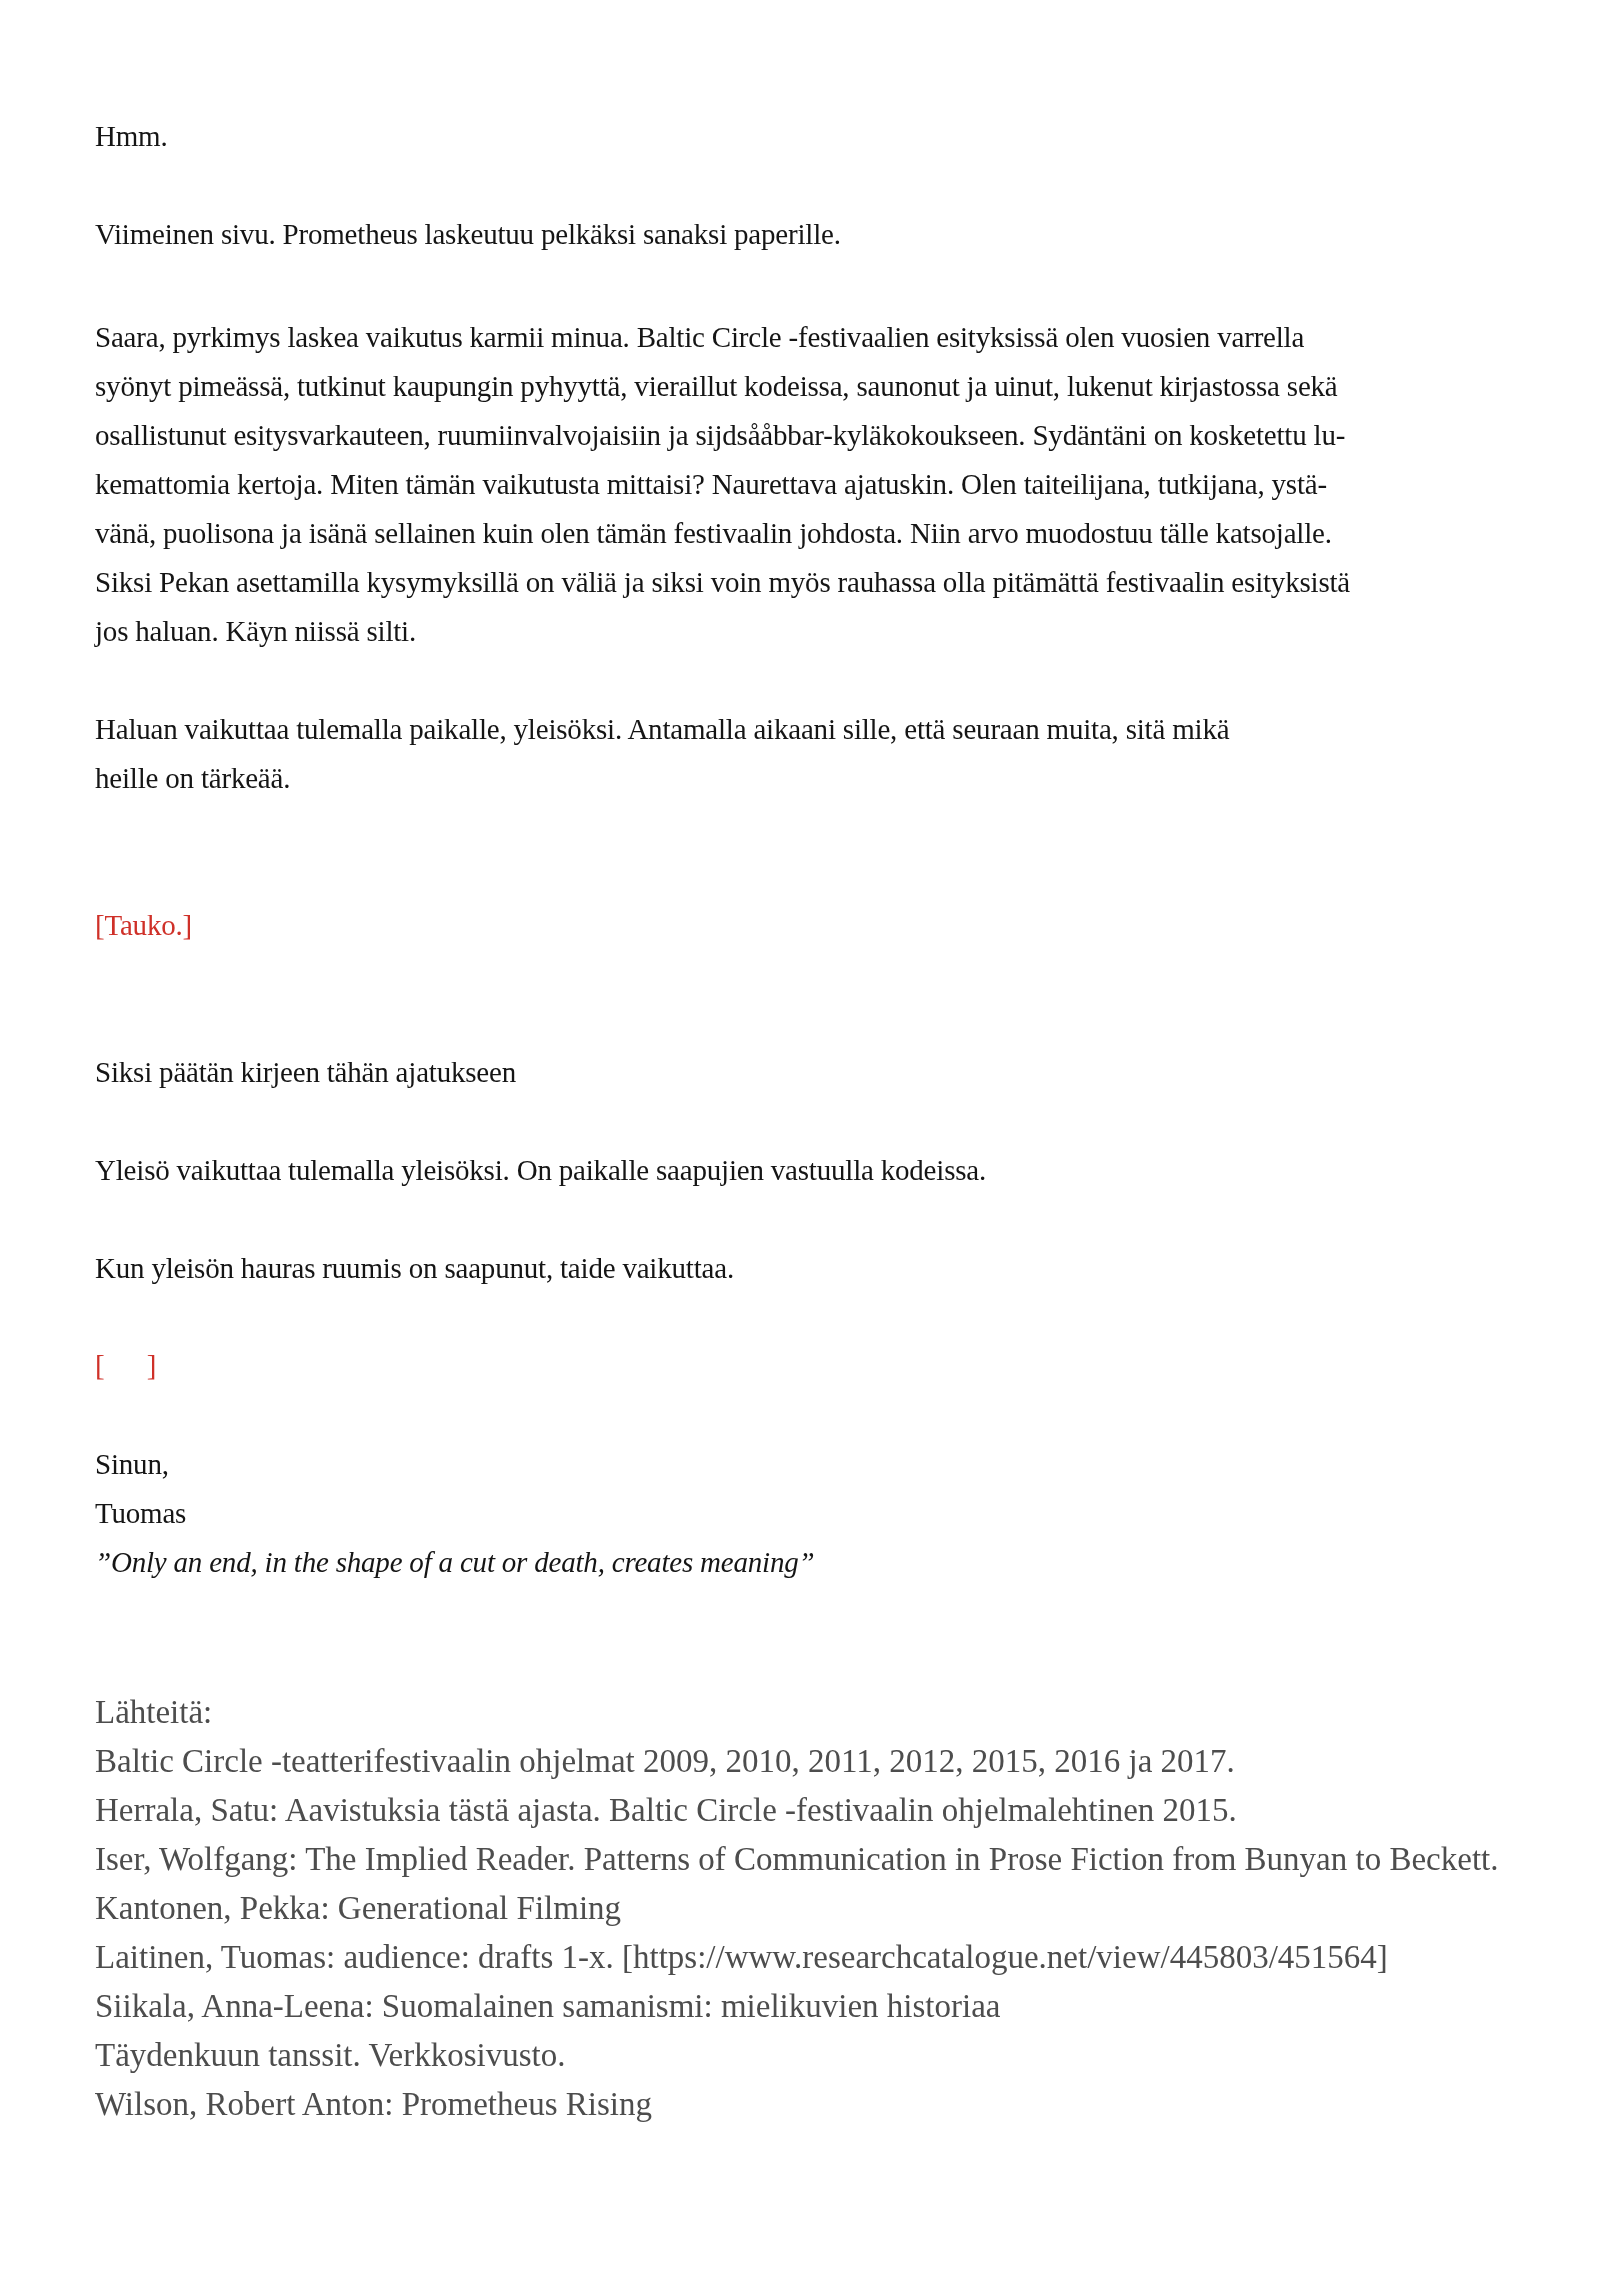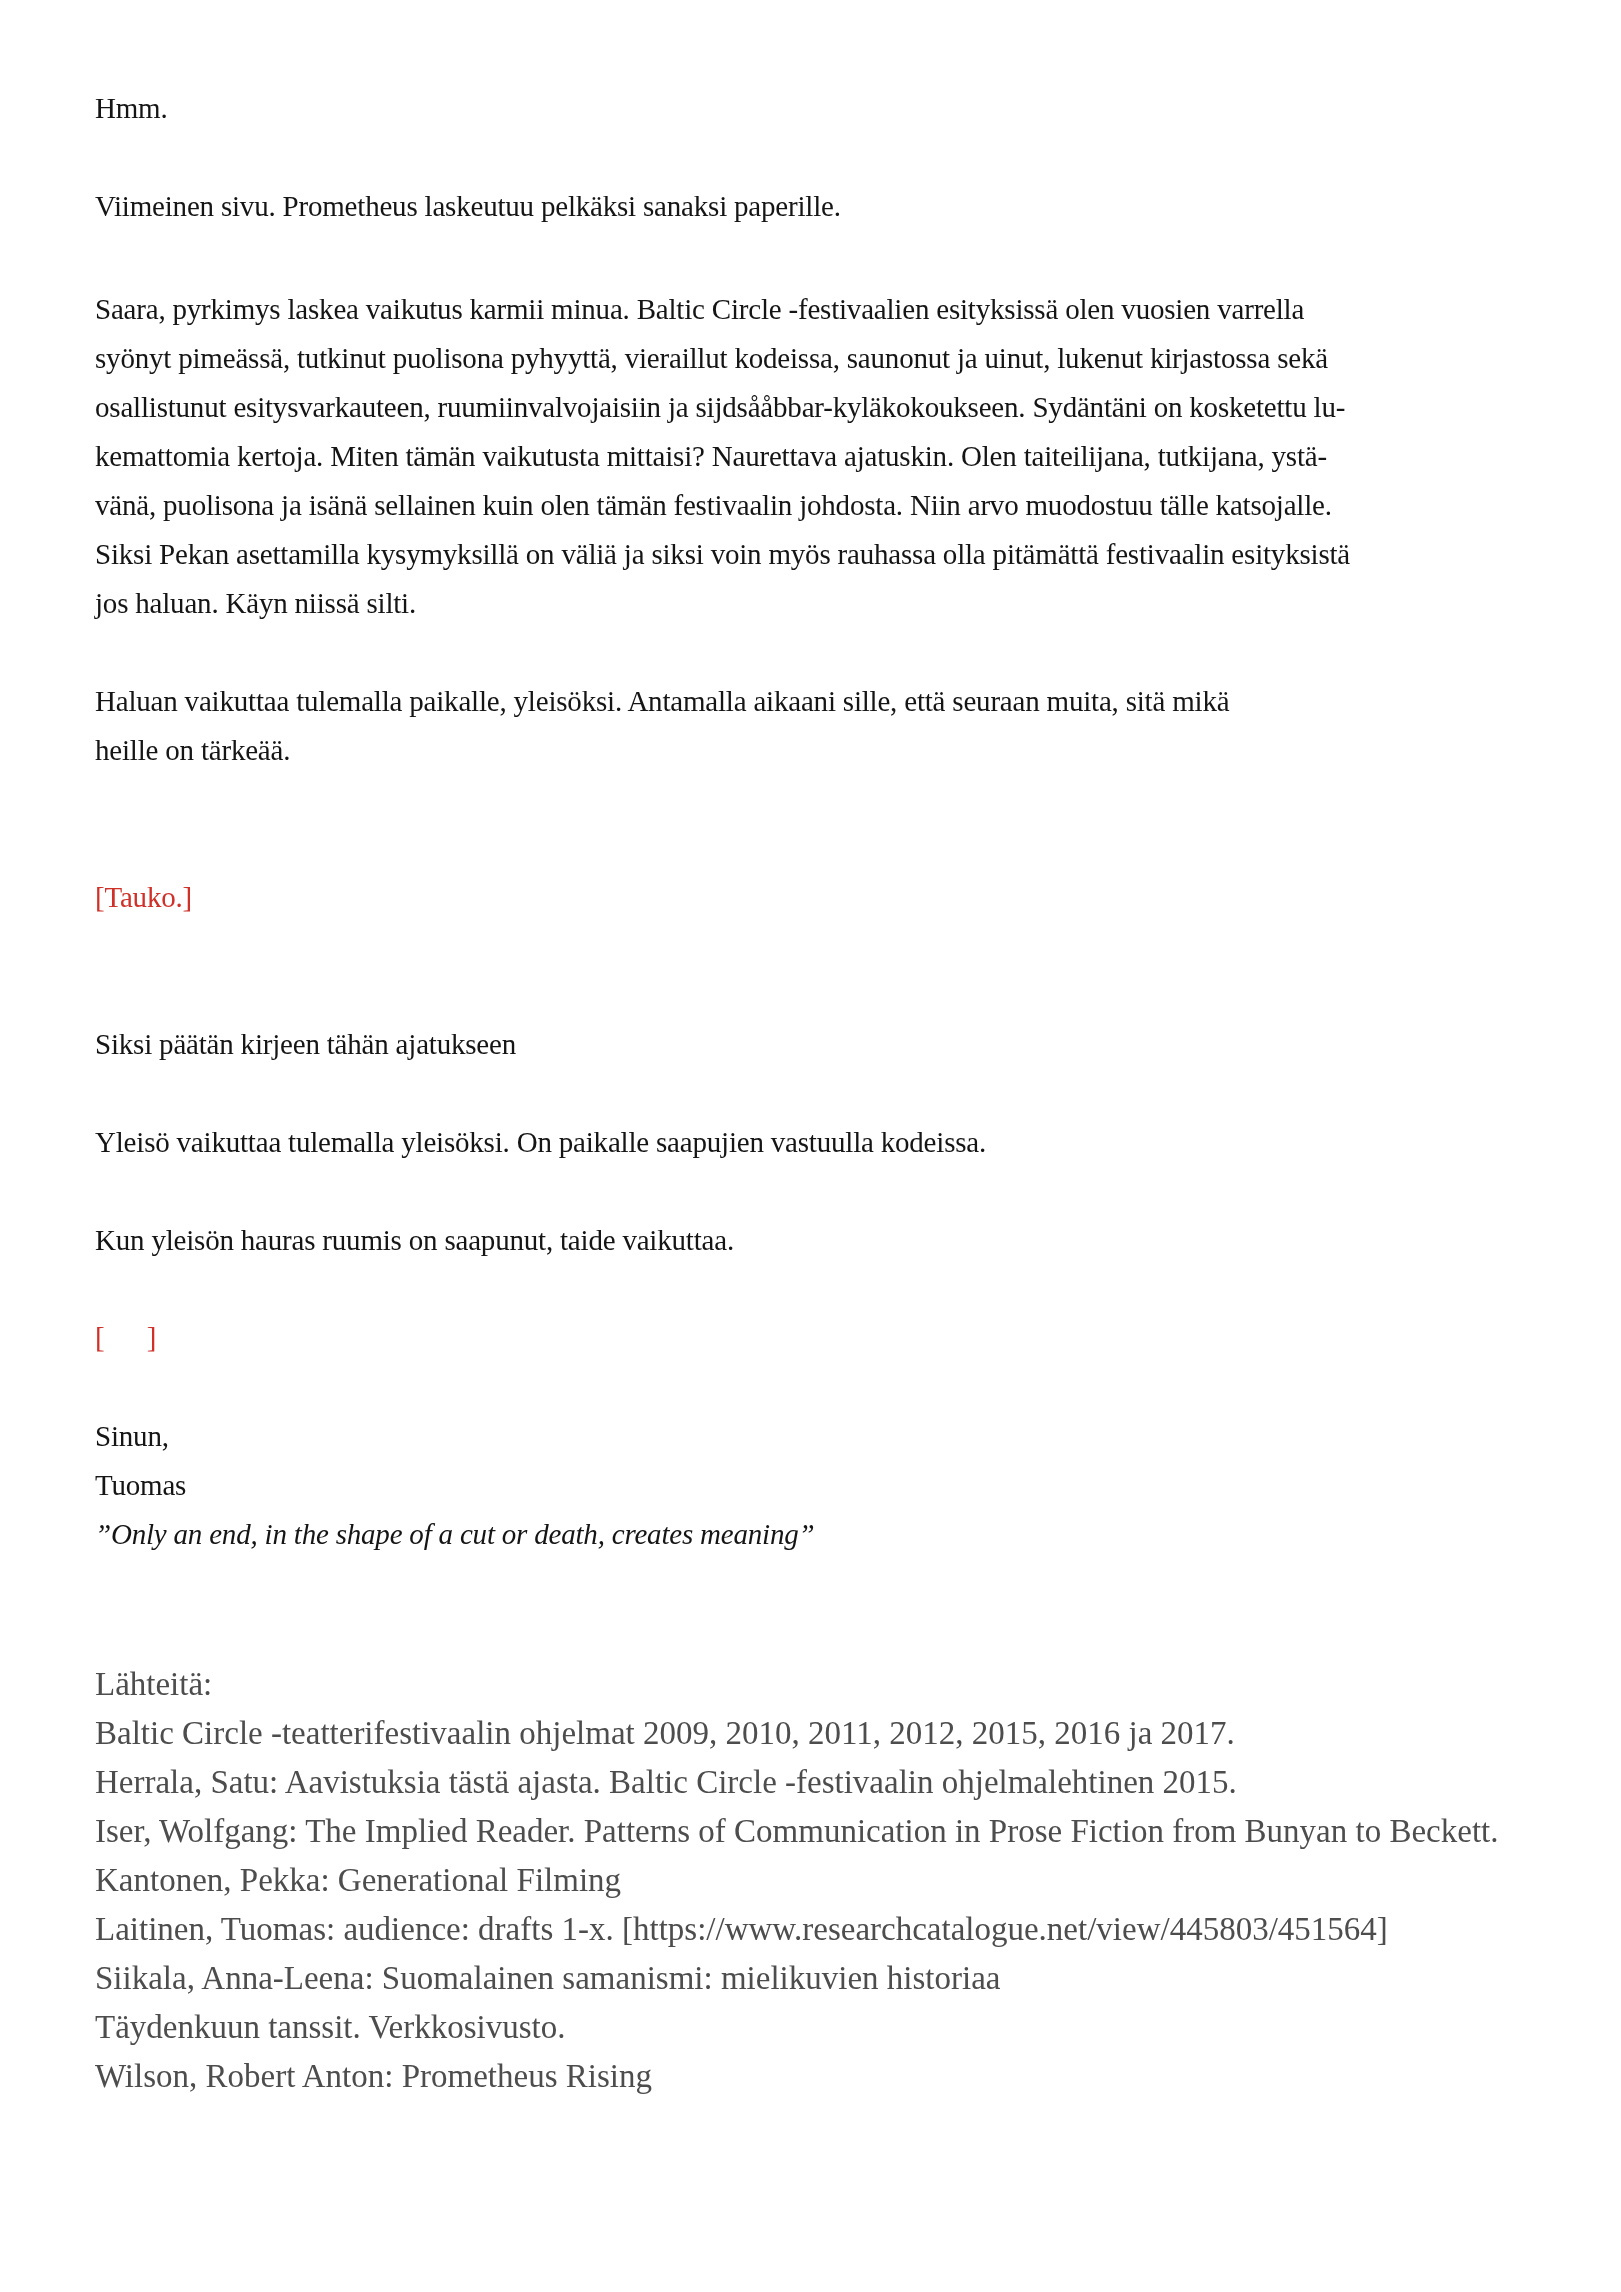--- a/index.html
+++ b/index.html
@@ -20,6 +20,7 @@
     position: absolute;
     left: 95px;
     right: 59px;
+    margin-top: 28px;
   }
   .line {
     font-size: 29px;

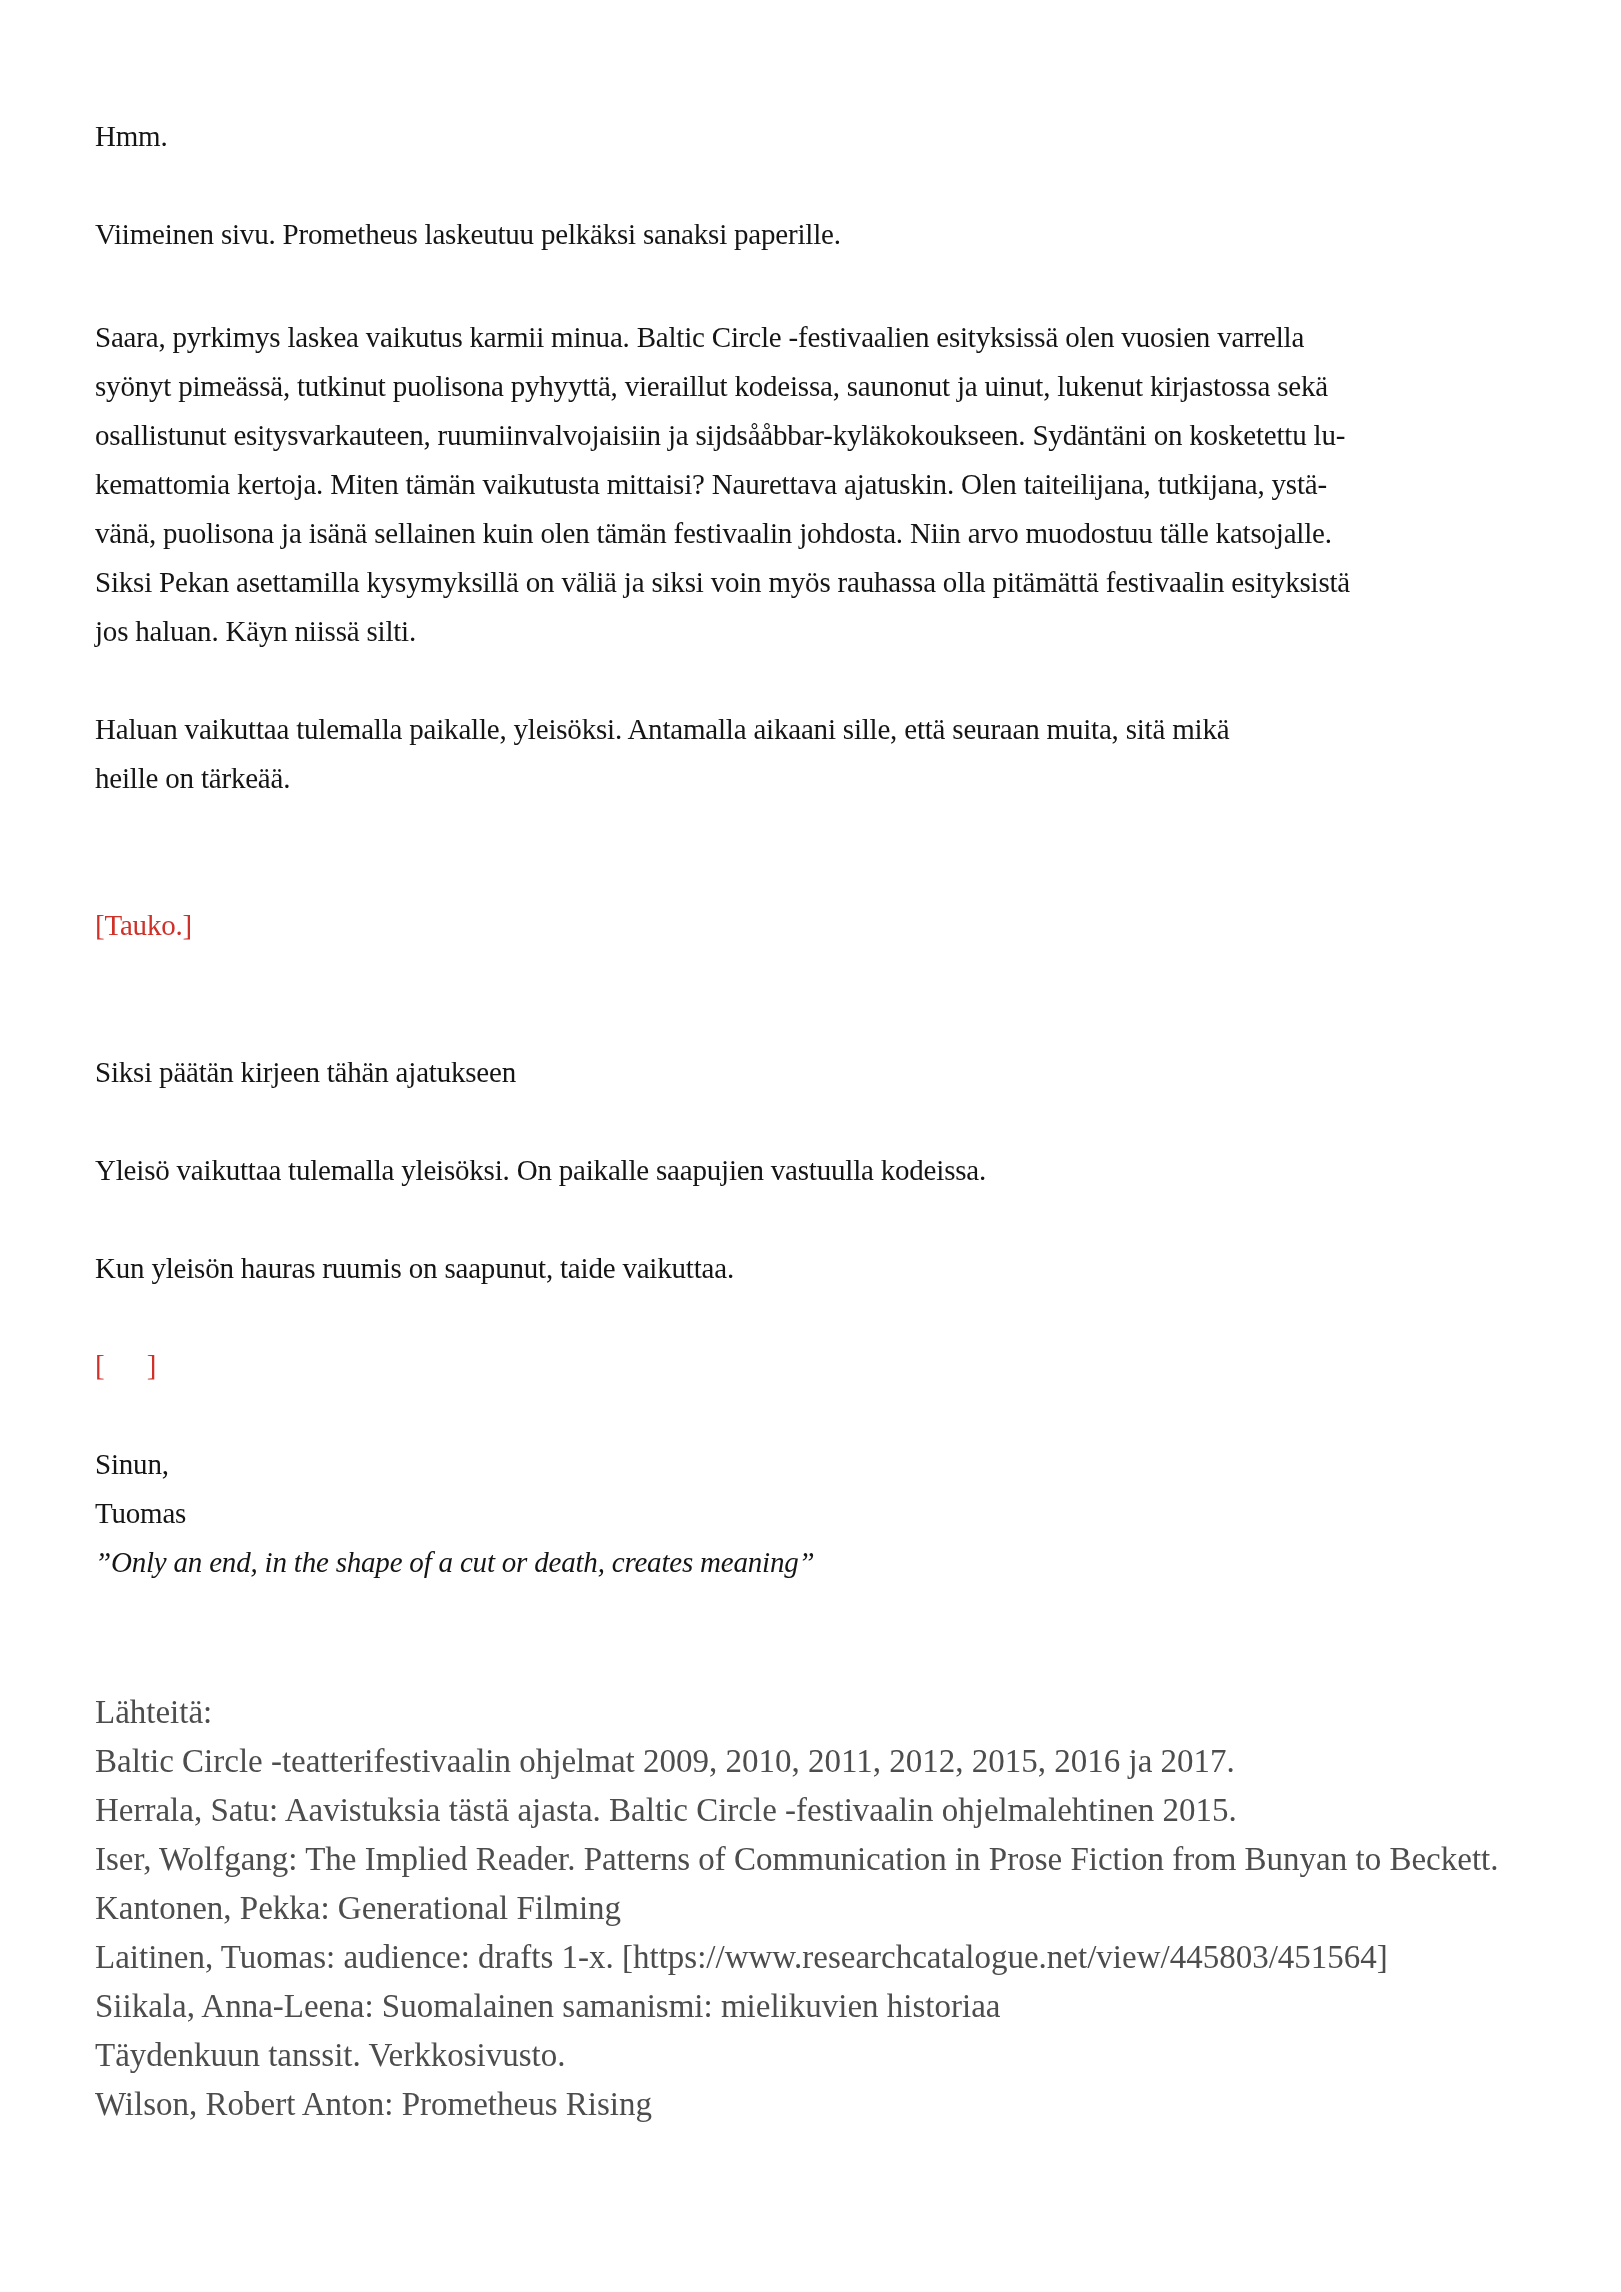--- a/index.html
+++ b/index.html
@@ -60,7 +60,7 @@
 
   <div class="block" style="top:285px">
     <div class="line">Saara, pyrkimys laskea vaikutus karmii minua. Baltic Circle -festivaalien esityksissä olen vuosien varrella</div>
-    <div class="line">syönyt pimeässä, tutkinut puolisona pyhyyttä, vieraillut kodeissa, saunonut ja uinut, lukenut kirjastossa sekä</div>
+    <div class="line">syönyt pimeässä, tutkinut kaupungin pyhyyttä, vieraillut kodeissa, saunonut ja uinut, lukenut kirjastossa sekä</div>
     <div class="line">osallistunut esitysvarkauteen, ruumiinvalvojaisiin ja sijdsååbbar-kyläkokoukseen. Sydäntäni on kosketettu lu-</div>
     <div class="line">kemattomia kertoja. Miten tämän vaikutusta mittaisi? Naurettava ajatuskin. Olen taiteilijana, tutkijana, ystä-</div>
     <div class="line">vänä, puolisona ja isänä sellainen kuin olen tämän festivaalin johdosta. Niin arvo muodostuu tälle katsojalle.</div>

